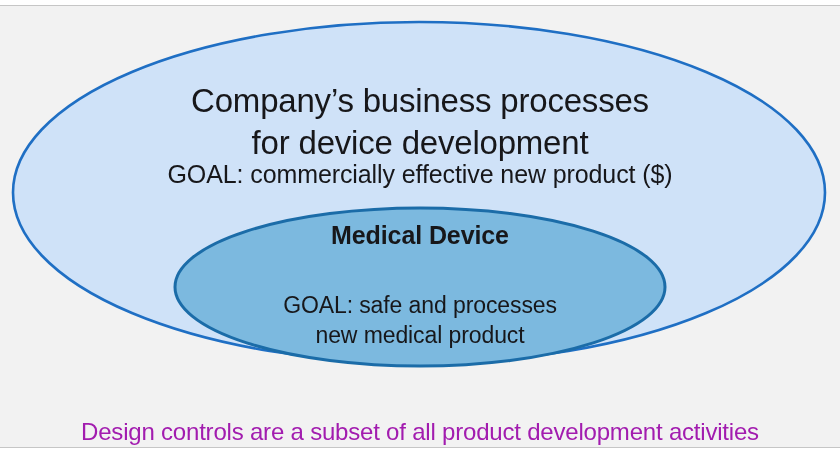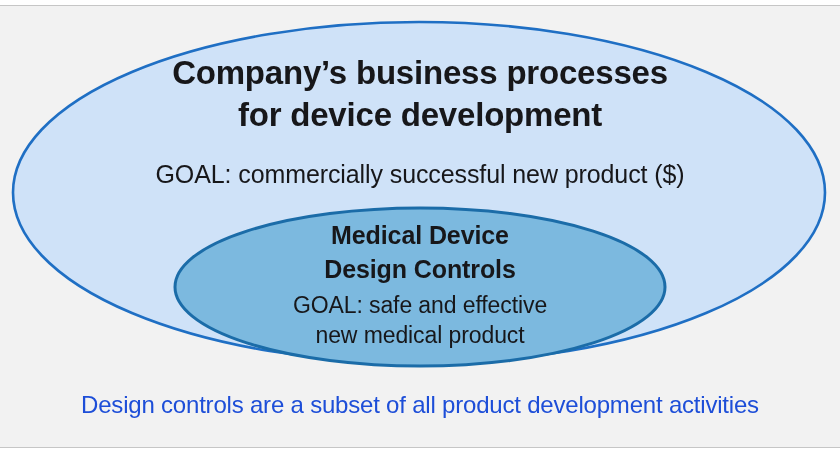--- a/index.html
+++ b/index.html
@@ -78,12 +78,12 @@
   
   #outer-title {
     left: 70px;
-    top: 52px;
+    top: 80px;
     width: 700px;
     font-size: 33px;
     line-height: 42px;
     letter-spacing: -0.2px;
-    font-weight: 700;
+    font-weight: 400;
   }
 
   #outer-goal {

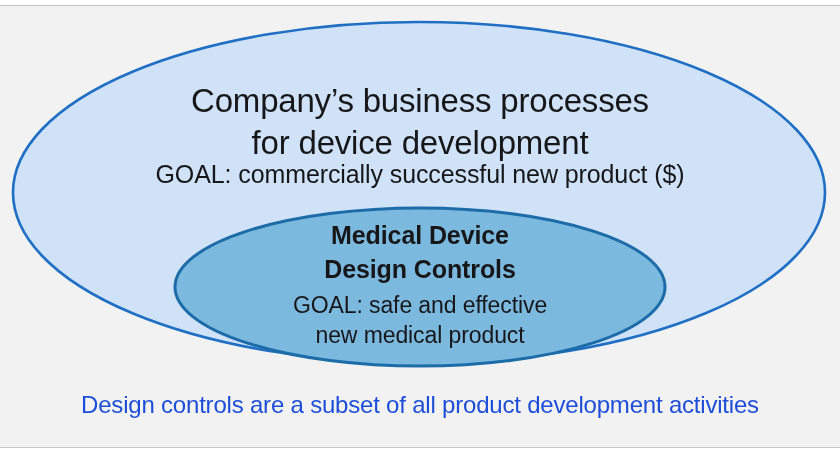--- a/index.html
+++ b/index.html
@@ -153,7 +153,7 @@
     </div>
 
     <div class="tblock" id="outer-goal" style="color: rgb(23, 23, 26);">
-      <span class="line">GOAL: commercially successful new product ($)</span>
+      <span class="line">GOAL: commercially effective new product ($)</span>
     </div>
 
     <div class="tblock" id="inner-title" style="color: rgb(23, 23, 26);">

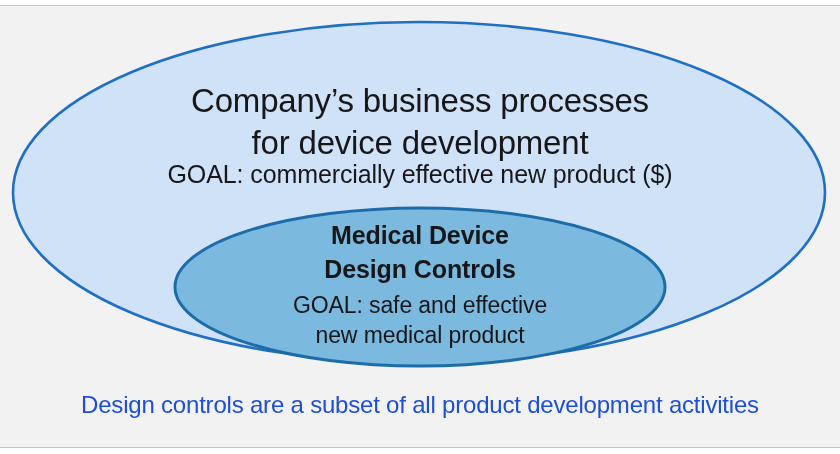--- a/index.html
+++ b/index.html
@@ -158,7 +158,6 @@
 
     <div class="tblock" id="inner-title" style="color: rgb(23, 23, 26);">
       <span class="line">Medical Device</span>
-      <span class="line">Design Controls</span>
     </div>
 
     <div class="tblock" id="inner-goal" style="color: rgb(23, 23, 26);">

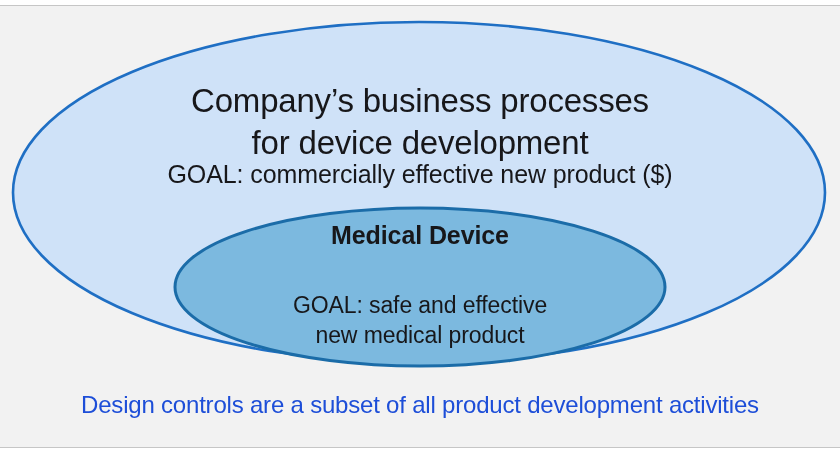--- a/index.html
+++ b/index.html
@@ -161,7 +161,7 @@
     </div>
 
     <div class="tblock" id="inner-goal" style="color: rgb(23, 23, 26);">
-      <span class="line">GOAL: safe and effective</span>
+      <span class="line">GOAL: safe and processes</span>
       <span class="line">new medical product</span>
     </div>
 

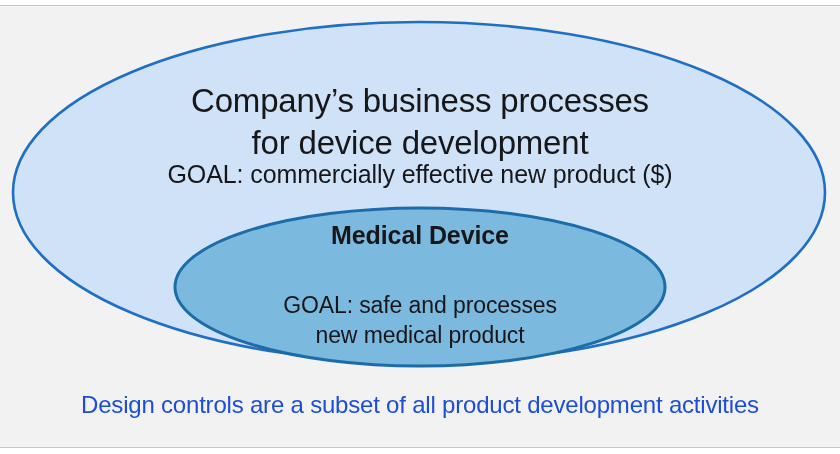--- a/index.html
+++ b/index.html
@@ -165,7 +165,7 @@
       <span class="line">new medical product</span>
     </div>
 
-    <div class="tblock" id="caption" style="color: #1d4ed8;">
+    <div class="tblock" id="caption" style="color: #a21caf; margin-top: 27px;">
       <span class="line">Design controls are a subset of all product development activities</span>
     </div>
 

